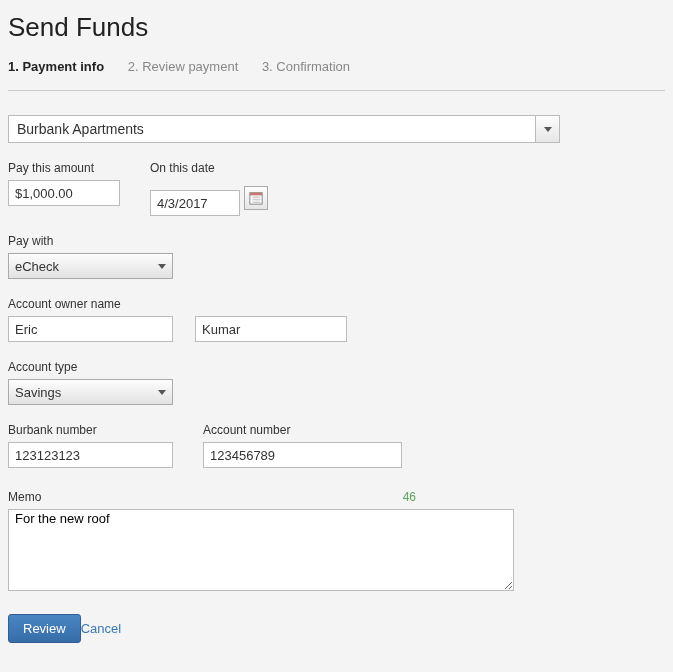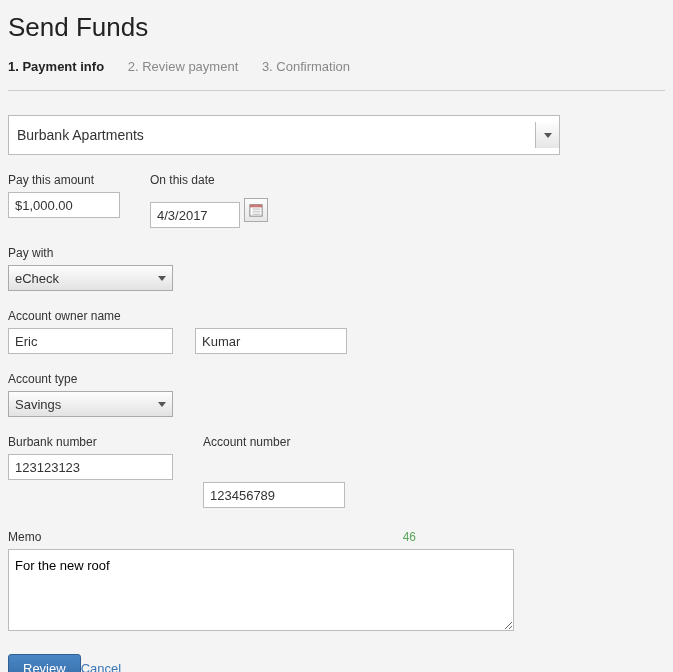--- a/index.html
+++ b/index.html
@@ -56,7 +56,7 @@
   }
   .big-select {
     width: 552px;
-    height: 40px;
+    height: 28px;
     border: 1px solid #bbb;
     background: #fff;
     display: flex;

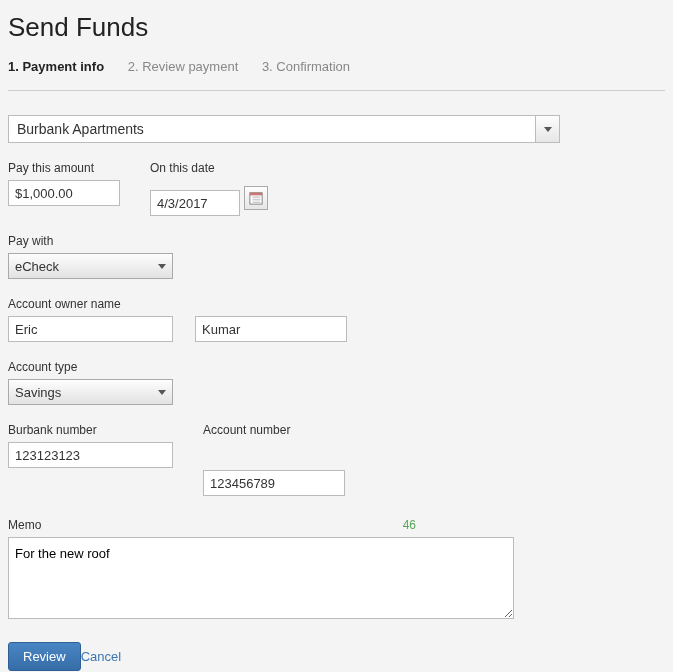--- a/index.html
+++ b/index.html
@@ -234,7 +234,7 @@
   </div>
   <div class="field">
     <label>Account number</label>
-    <input type="text" style="width: 142px; margin-top: 28px;" value="123456789">
+    <input type="text" style="width: 199px;" value="123456789">
   </div>
 </div>
 

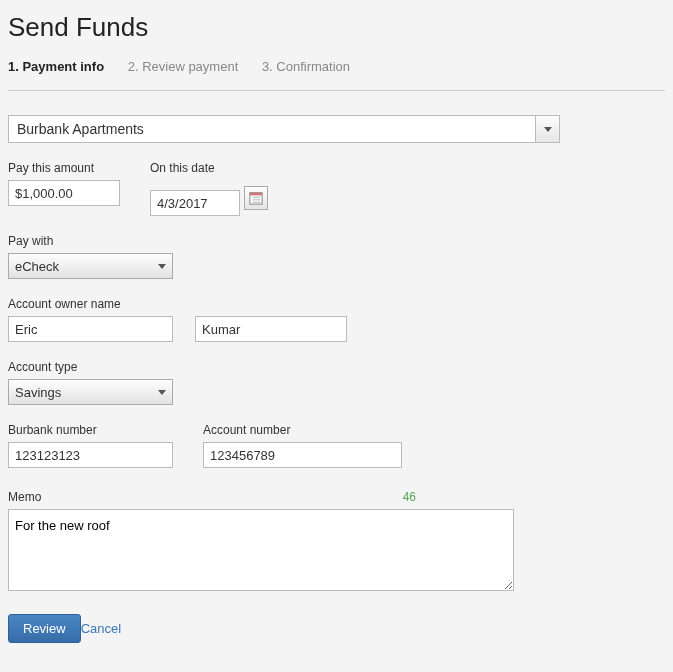--- a/index.html
+++ b/index.html
@@ -109,7 +109,7 @@
     height: 82px;
     border: 1px solid #bbb;
     background: #fff;
-    padding: 8px 6px;
+    padding: 1px 6px;
     font-size: 13px;
     font-family: inherit;
     resize: both;

